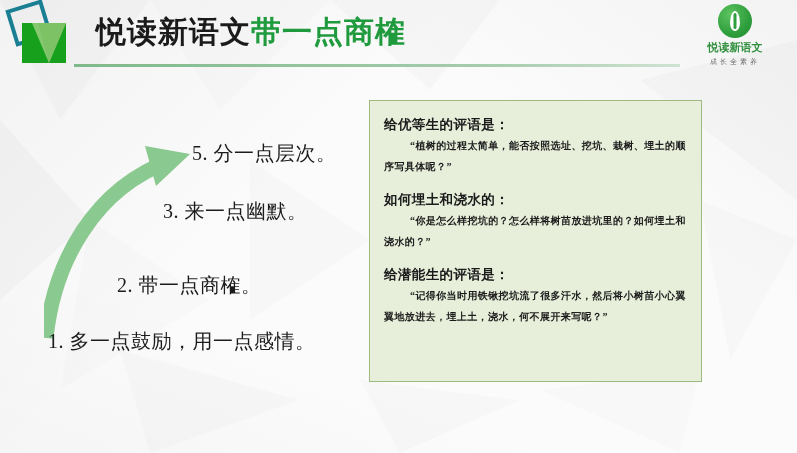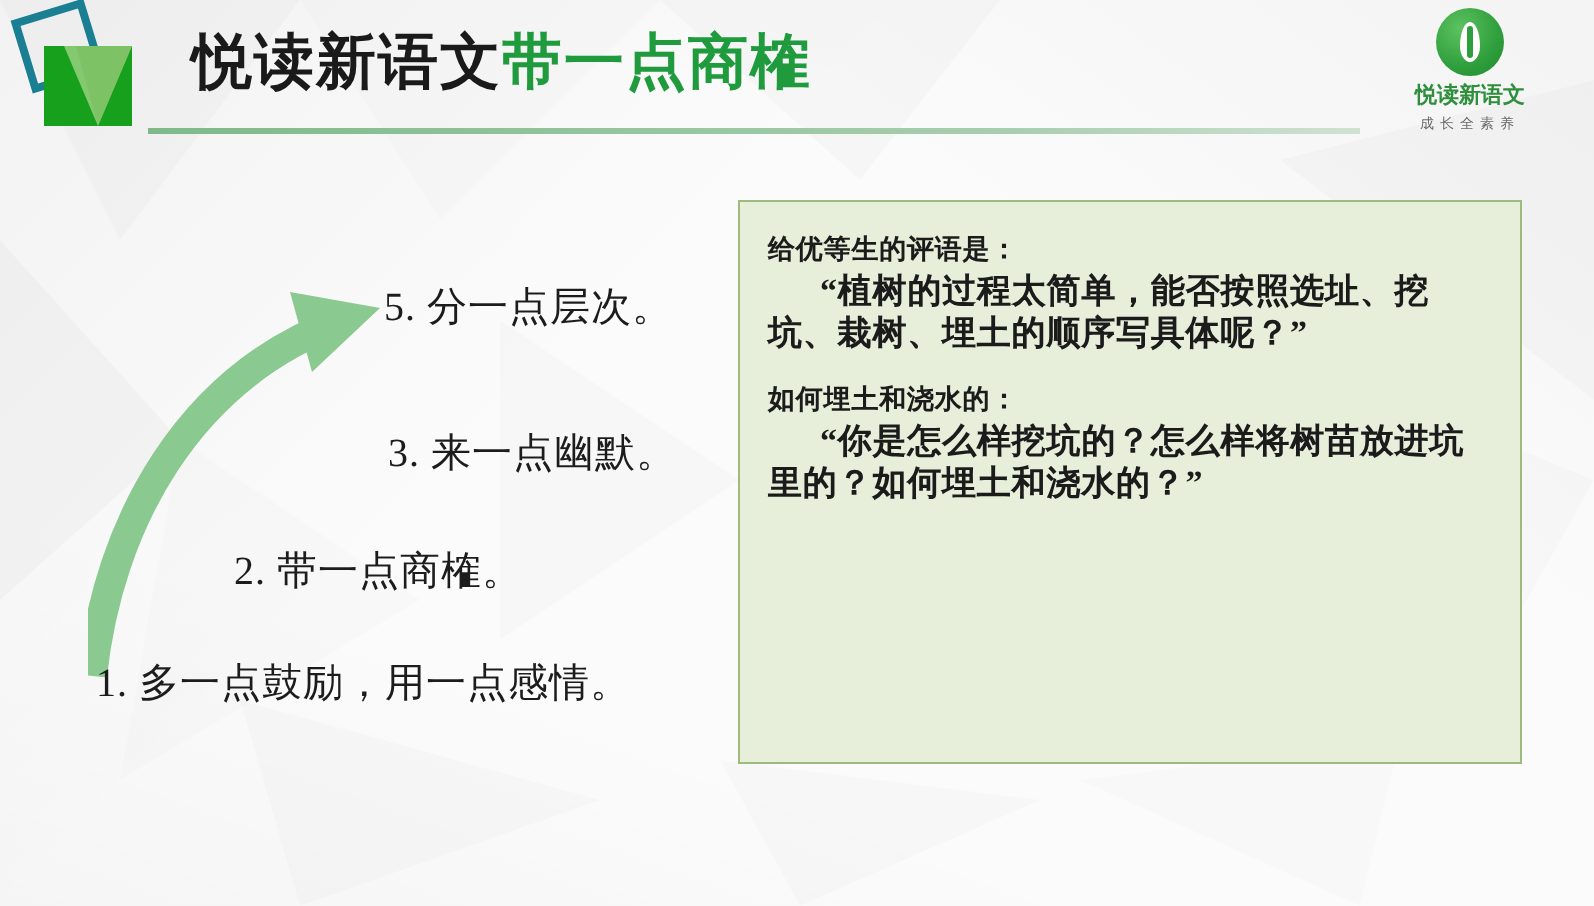--- a/index.html
+++ b/index.html
@@ -176,7 +176,7 @@
     position: absolute;
     left: 369px;
     top: 100px;
-    width: 392px;
+    width: 333px;
     height: 282px;
     background: #e7eeda;
     border: 1px solid #9dbb7e;

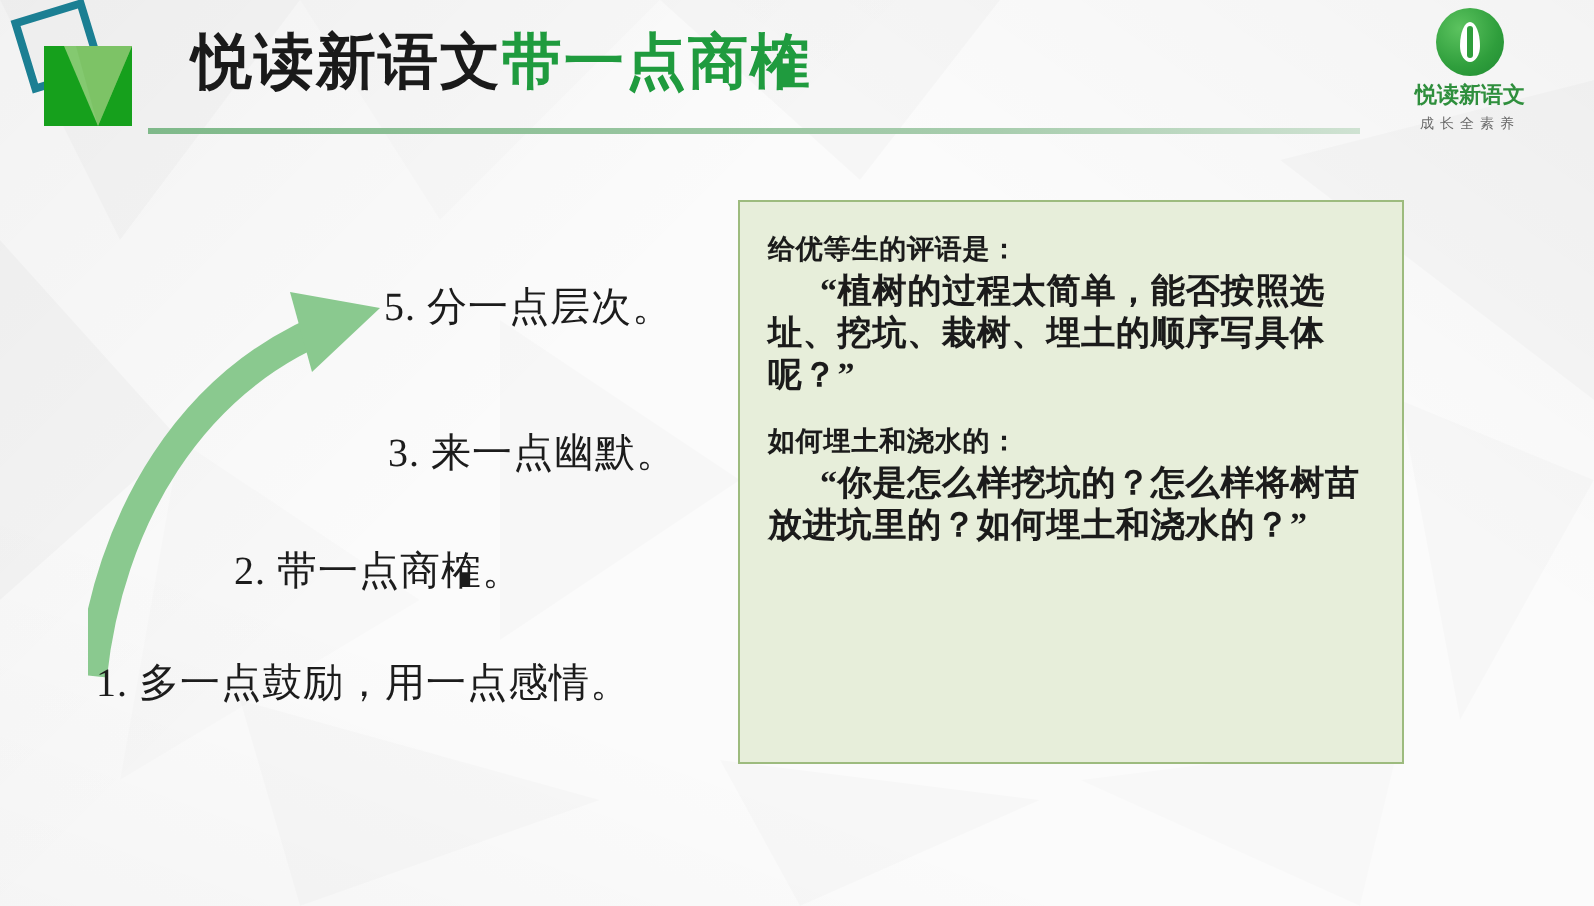--- a/index.html
+++ b/index.html
@@ -195,7 +195,7 @@
   .comment-body {
     font-family: "Liberation Serif", "DejaVu Serif", serif;
     font-weight: 700;
-    font-size: 17px;
+    font-size: 10px;
     color: #1b1b1b;
     line-height: 21px;
     letter-spacing: 0.4px;

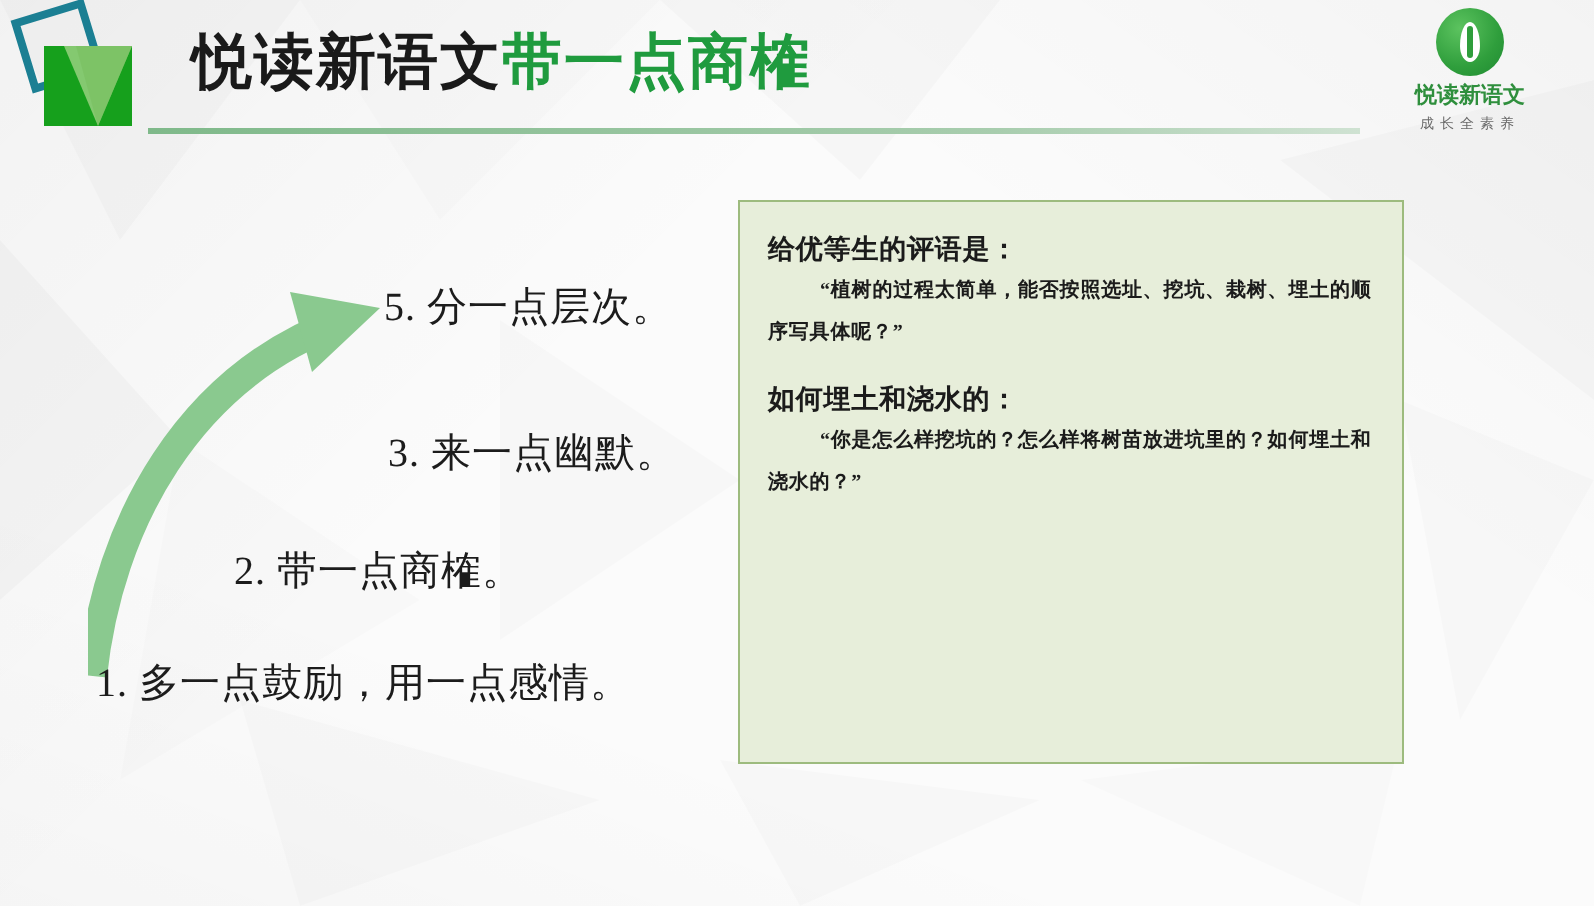--- a/index.html
+++ b/index.html
@@ -158,7 +158,7 @@
     letter-spacing: 0.5px;
   }
   #list-item-4 { left: 192px; top: 140px; }
-  #list-item-3 { left: 163px; top: 213px; margin-left: 31px; }
+  #list-item-3 { left: 163px; top: 198px; }
   #list-item-2 { left: 117px; top: 272px; text-align: center; }
   #list-item-1 { left: 48px;  top: 328px; }
 

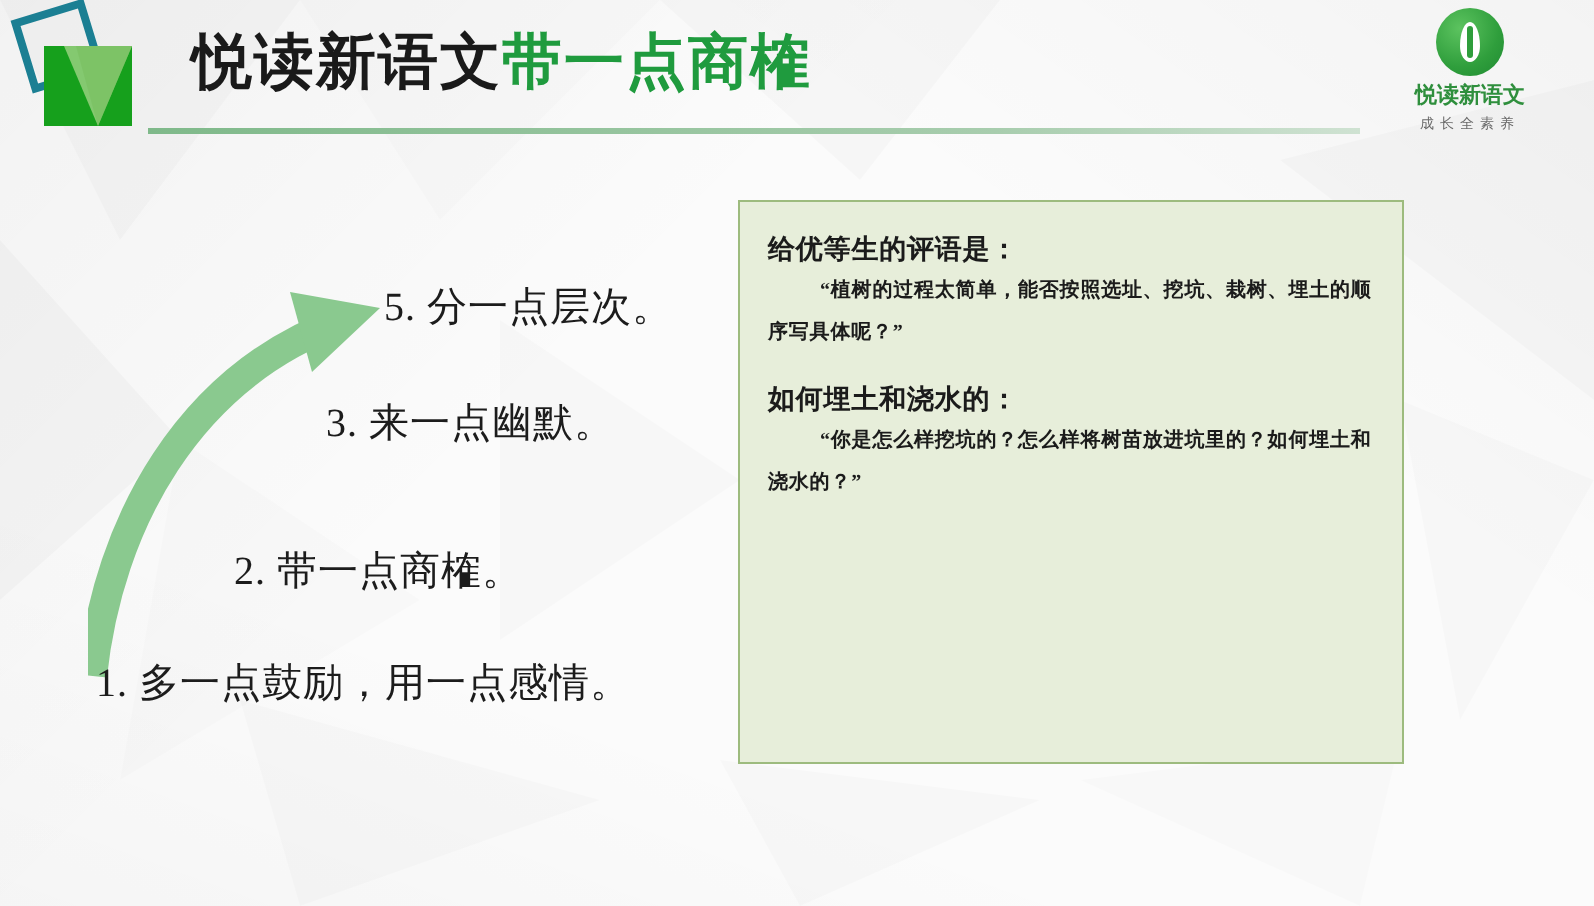--- a/index.html
+++ b/index.html
@@ -276,6 +276,10 @@
       <div class="comment-body">“你是怎么样挖坑的？怎么样将树苗放进坑里的？如何埋土和浇水的？”</div>
     </div>
 
+    <div class="comment-block">
+      <div class="comment-head">给潜能生的评语是：</div>
+      <div class="comment-body">“记得你当时用铁锹挖坑流了很多汗水，然后将小树苗小心翼翼地放进去，埋上土，浇水，何不展开来写呢？”</div>
+    </div>
 
   </div>
 

